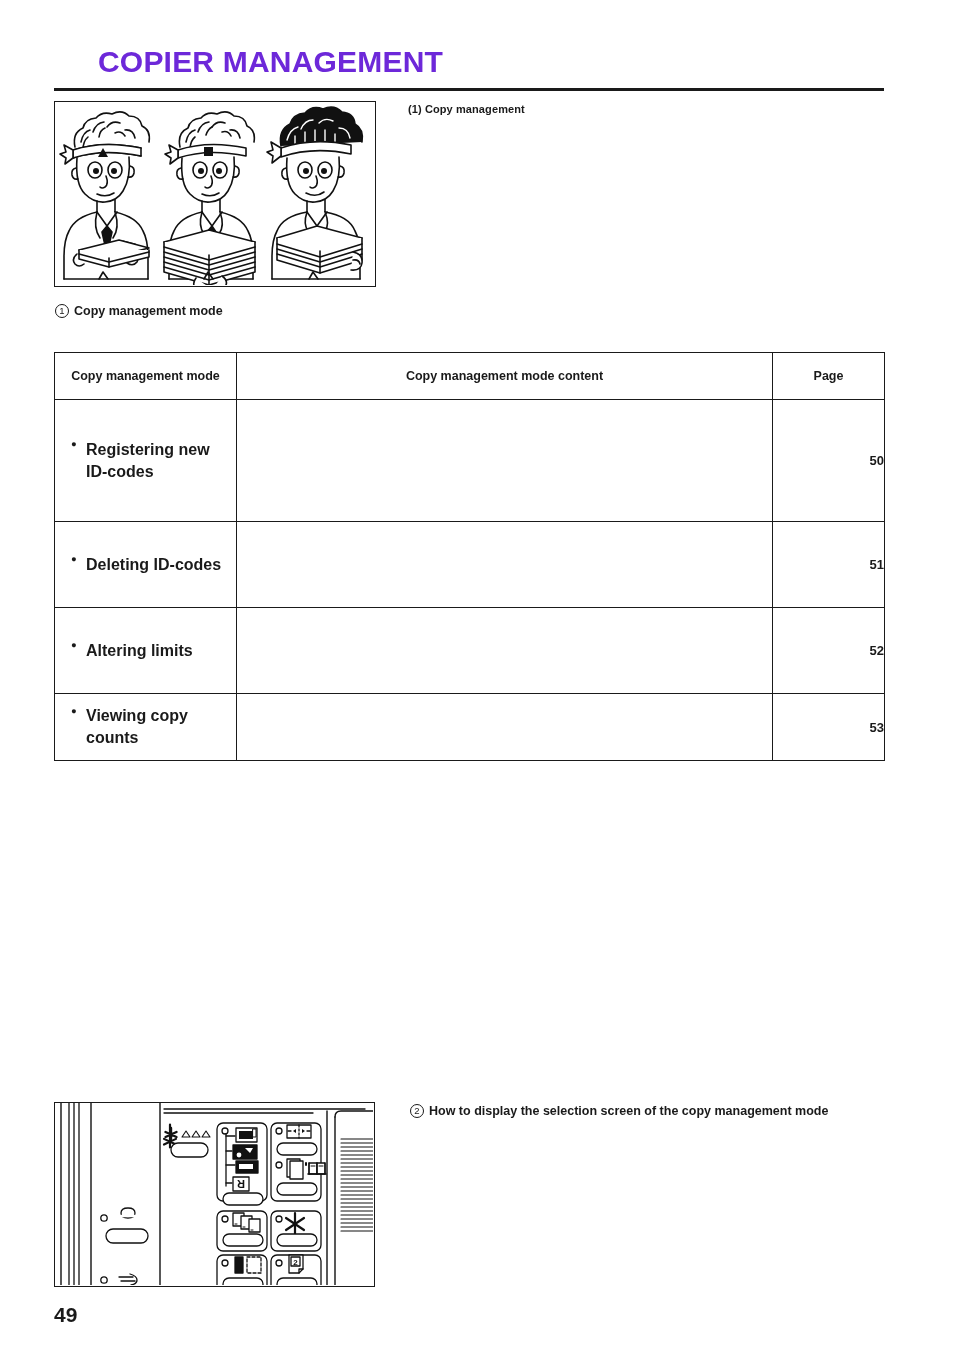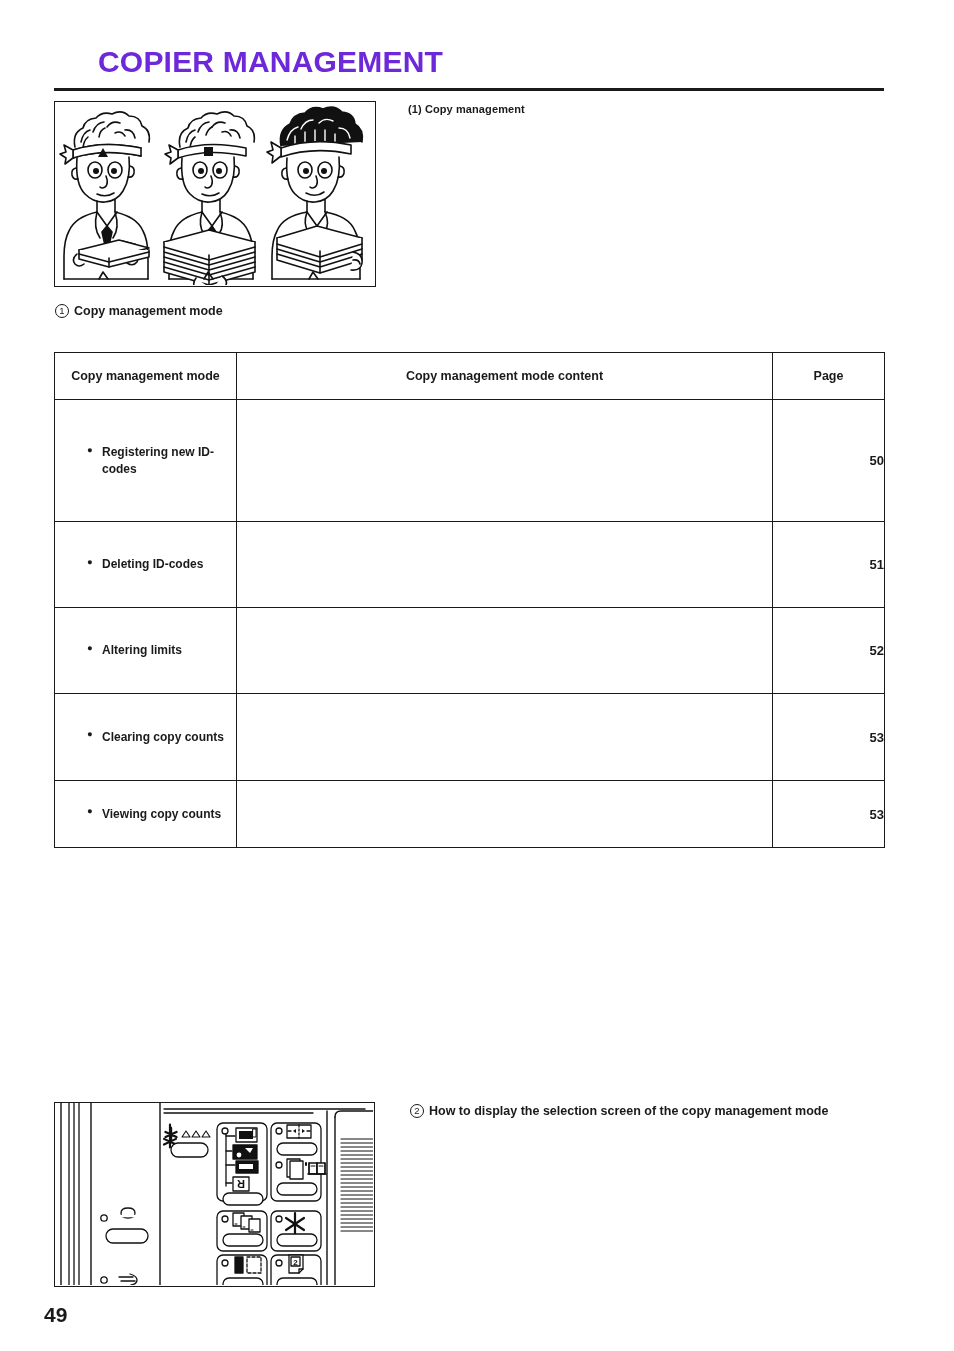--- a/index.html
+++ b/index.html
@@ -116,8 +116,8 @@
 
   .mode-table td.cell-mode {
     vertical-align: middle;
-    padding: 0 10px 0 32px;
-    font-size: 12px;
+    padding: 0 10px 0 16px;
+    font-size: 16px;
     font-weight: bold;
     line-height: 1.35;
   }

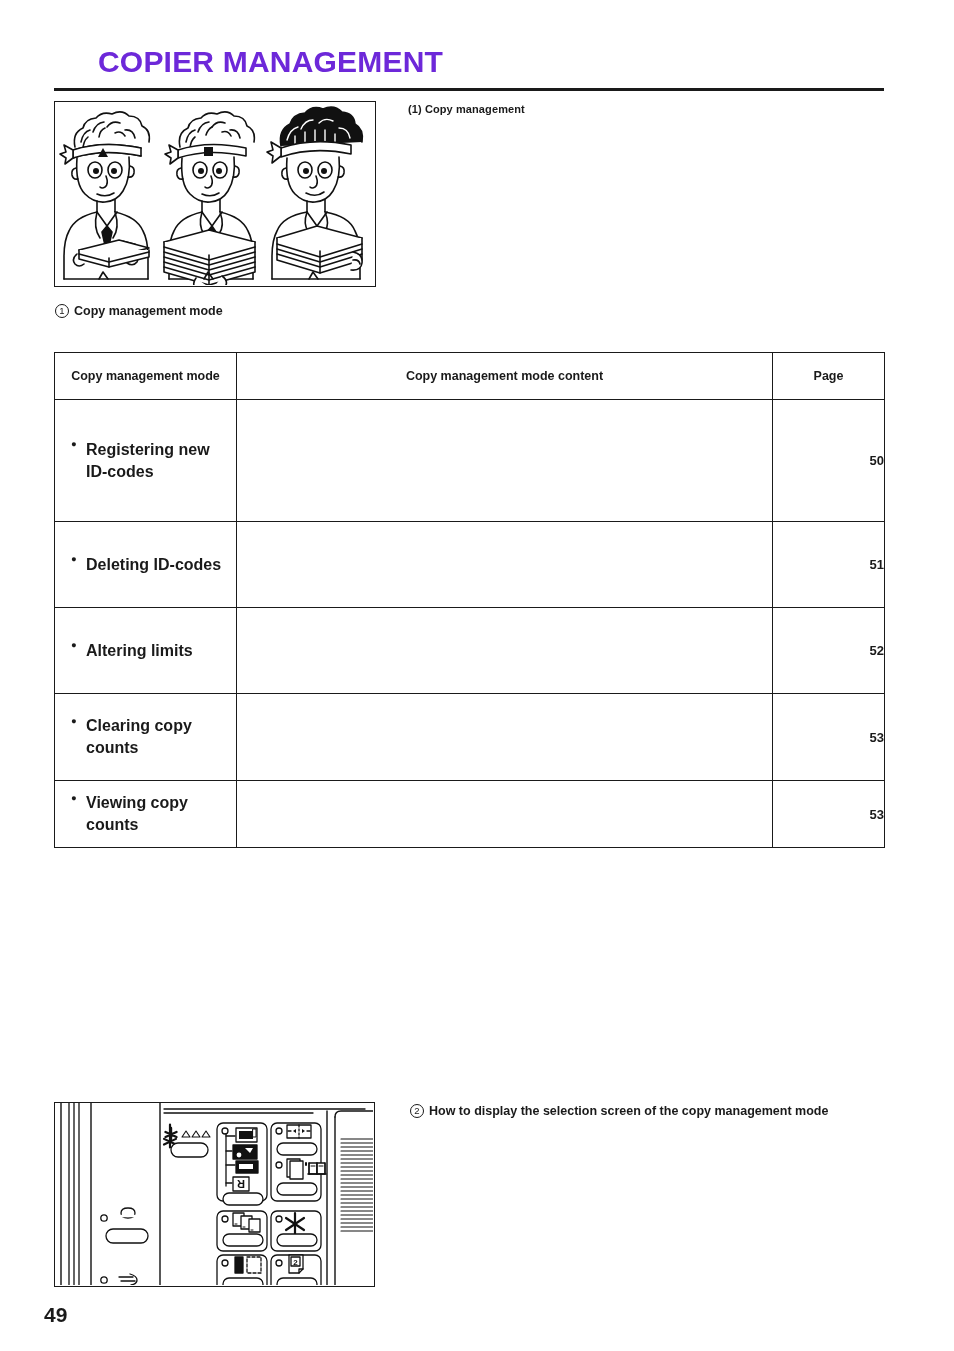--- a/index.html
+++ b/index.html
@@ -366,13 +366,6 @@
       <td class="cell-content"></td>
       <td class="cell-page">52</td>
     </tr>
-    <tr style="height:87px">
-      <td class="cell-mode">
-        <div class="bullet-item">Clearing copy counts</div>
-      </td>
-      <td class="cell-content"></td>
-      <td class="cell-page">53</td>
-    </tr>
     <tr style="height:67px">
       <td class="cell-mode">
         <div class="bullet-item">Viewing copy counts</div>

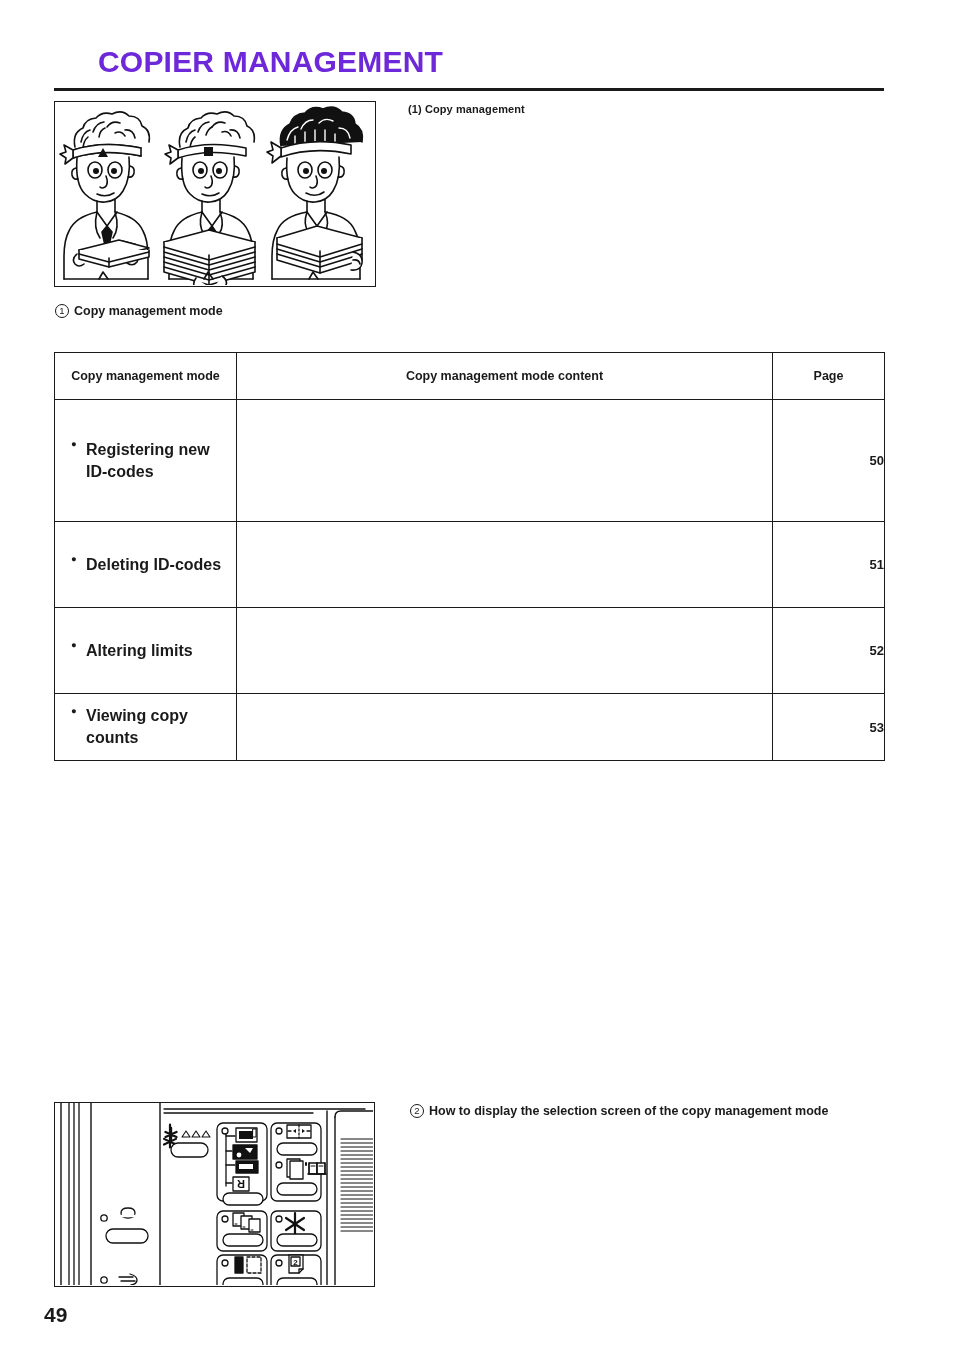--- a/index.html
+++ b/index.html
@@ -157,7 +157,7 @@
   
   .folio {
     position: absolute;
-    left: 44px;
+    left: 54px;
     top: 1303px;
     font-size: 21px;
     font-weight: bold;

